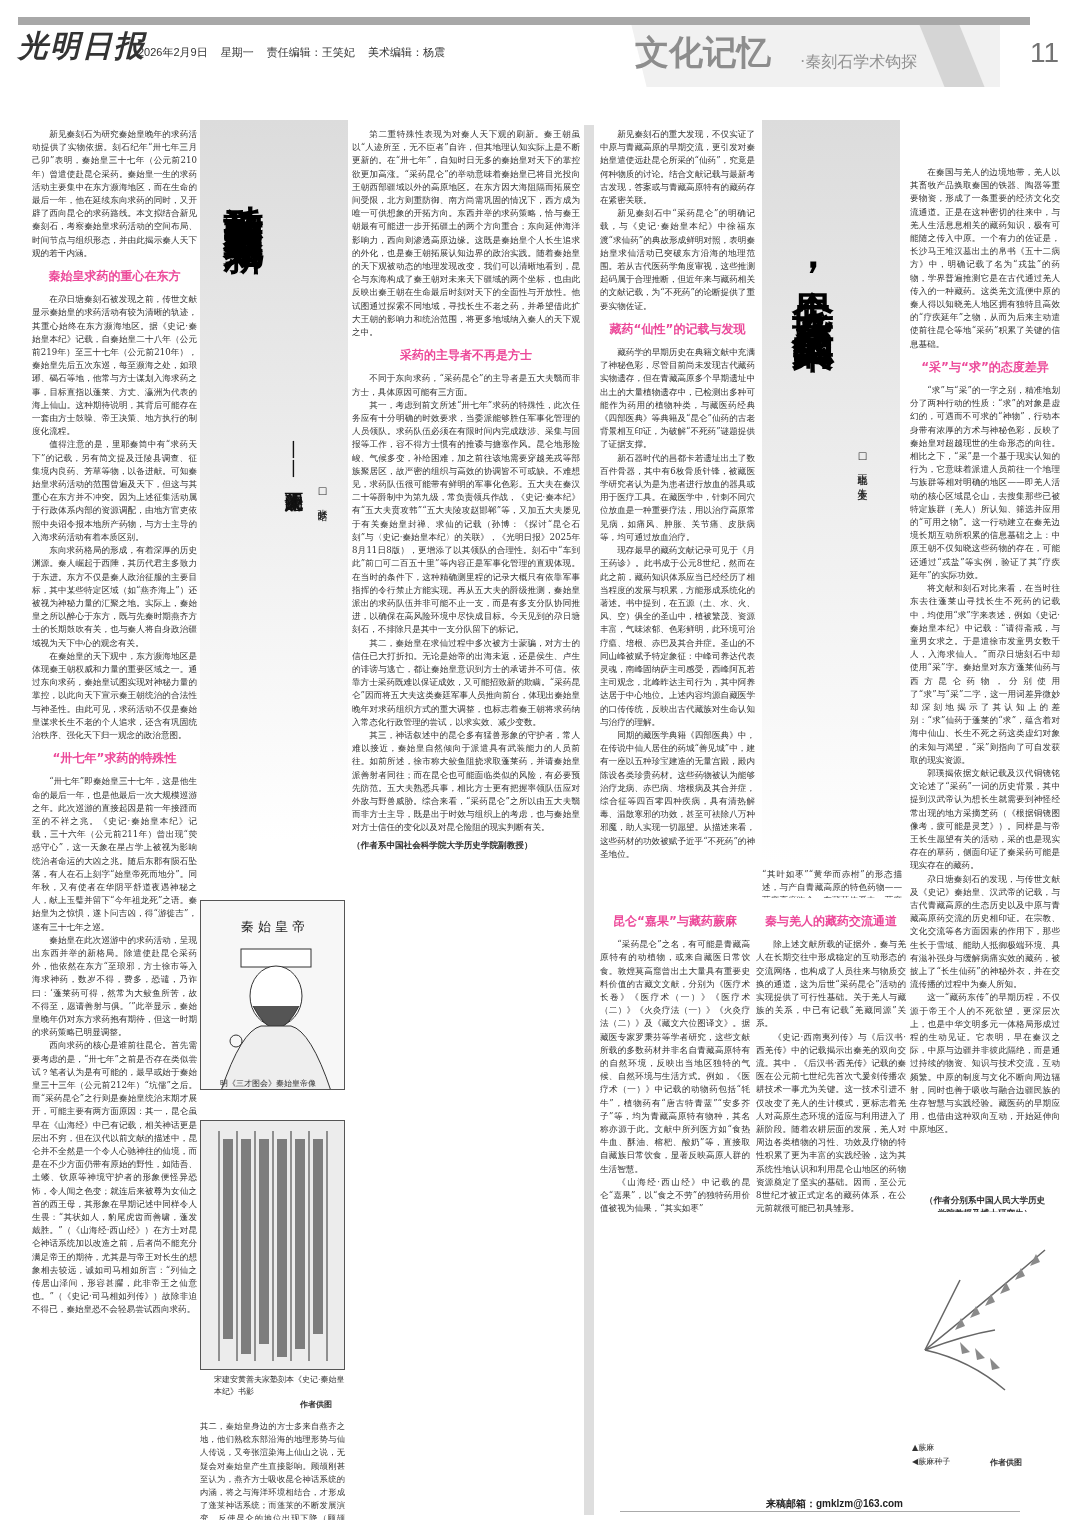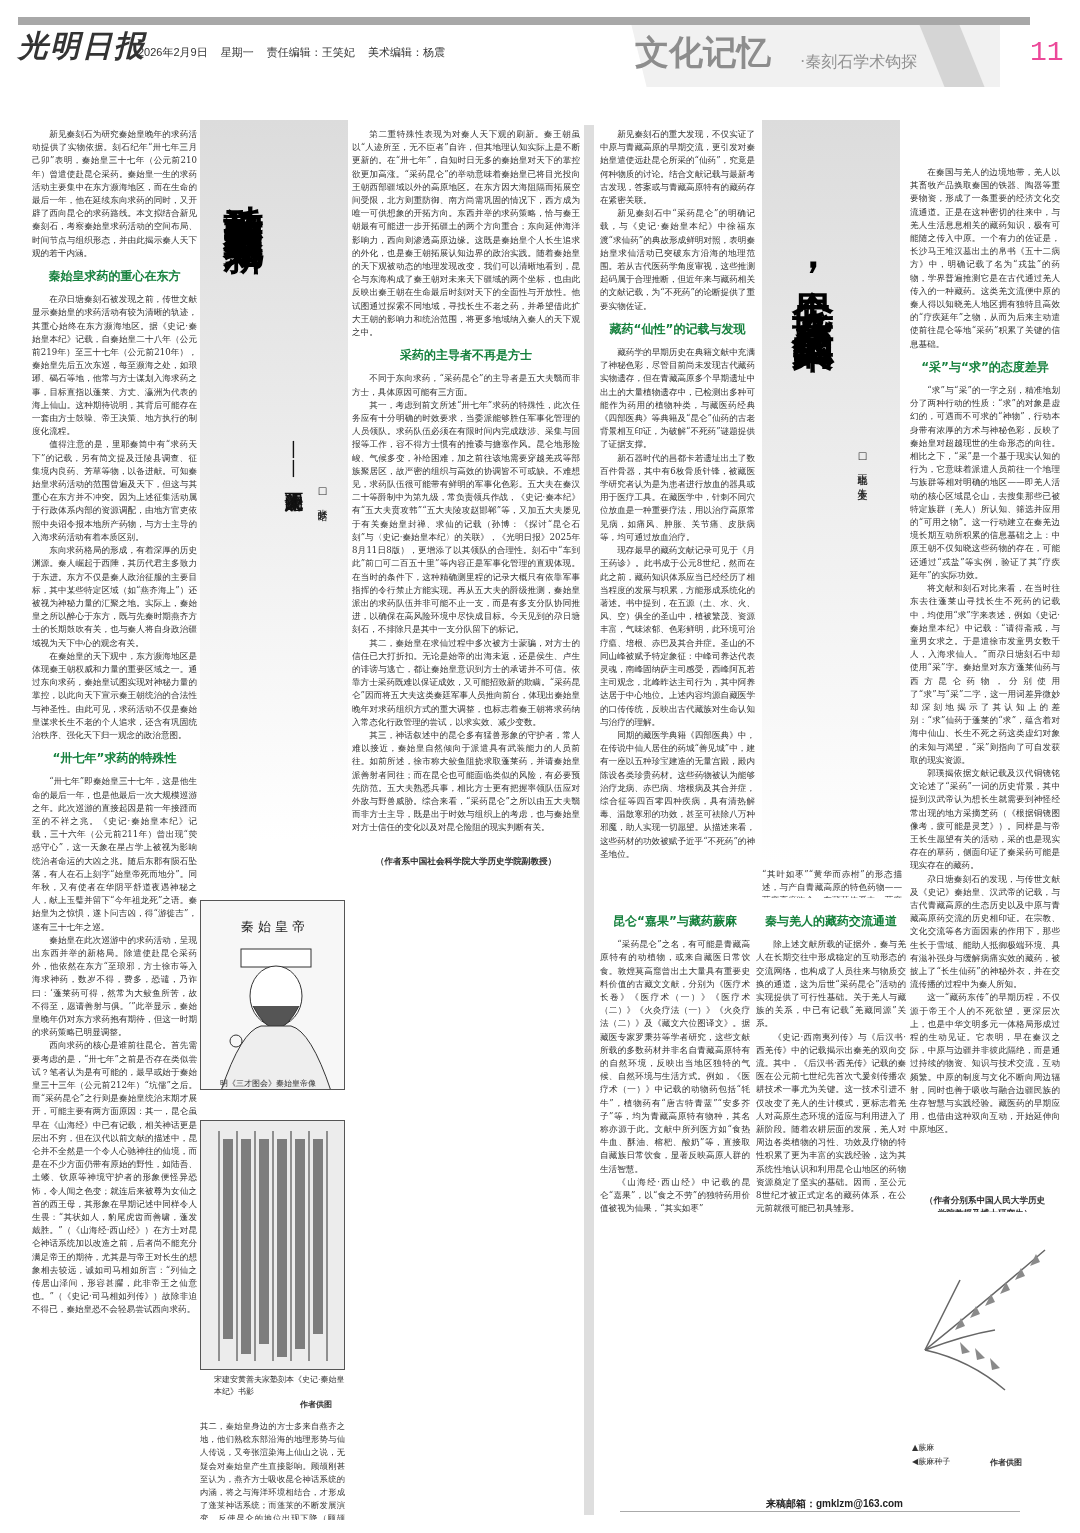--- a/index.html
+++ b/index.html
@@ -13,7 +13,7 @@
   .section-stripe{position:absolute;left:932px;top:25px;width:40px;height:62px;background:#d5d5d5;transform:skewX(22deg)}
   .section-title{position:absolute;left:635px;top:30px;font-family:"DejaVu Serif",serif;font-weight:bold;font-size:34px;color:#8d8d8d;white-space:nowrap}
   .section-sub{position:absolute;left:800px;top:52px;font-family:Liberation Serif, serif;font-size:16px;color:#909090;white-space:nowrap}
-  .page-num{position:absolute;left:1030px;top:37px;font-family:Liberation Mono, monospace;font-size:28px;color:#ec4899}
+  .page-num{position:absolute;left:1030px;top:37px;font-family:Liberation Sans, sans-serif;font-size:28px;color:#737373}
   .col{position:absolute;font-size:8.6px;line-height:13.2px;color:#333;text-align:justify;overflow:hidden}
   .col p{text-indent:2em;margin-bottom:0}
   .col h3{font-family:"DejaVu Sans",sans-serif;font-size:12px;font-weight:bold;color:#15803d;text-align:center;margin:10px 0 10px}

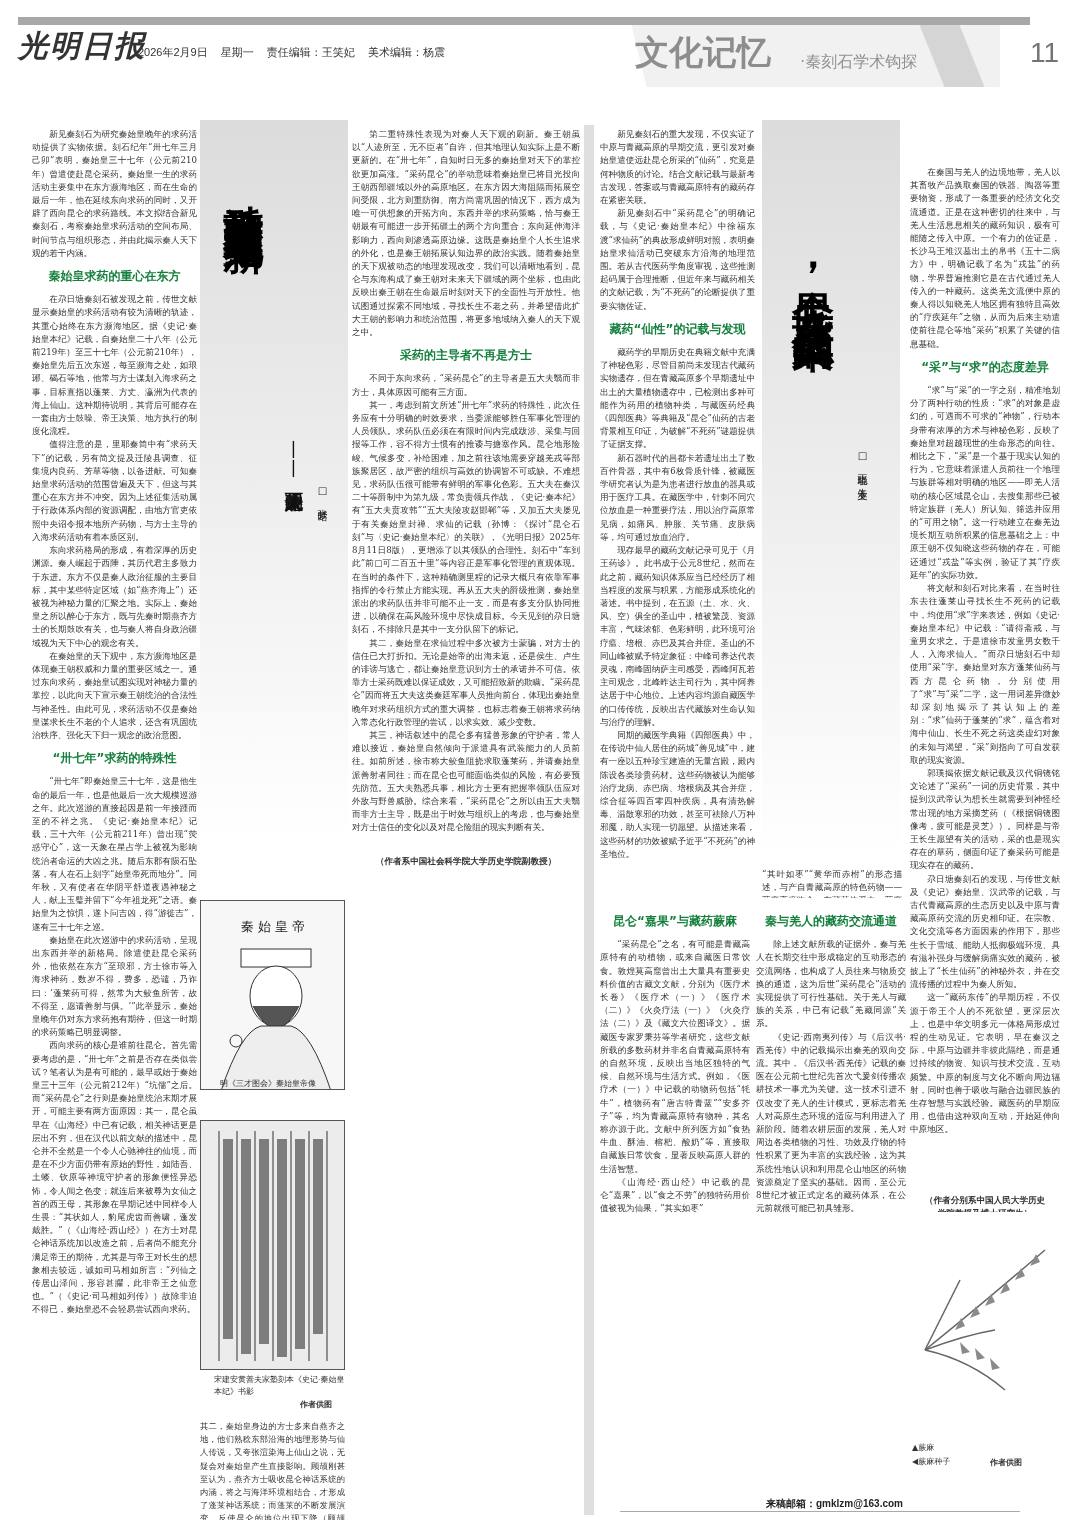--- a/index.html
+++ b/index.html
@@ -16,7 +16,7 @@
   .page-num{position:absolute;left:1030px;top:37px;font-family:Liberation Sans, sans-serif;font-size:28px;color:#737373}
   .col{position:absolute;font-size:8.6px;line-height:13.2px;color:#333;text-align:justify;overflow:hidden}
   .col p{text-indent:2em;margin-bottom:0}
-  .col h3{font-family:"DejaVu Sans",sans-serif;font-size:12px;font-weight:bold;color:#15803d;text-align:center;margin:10px 0 10px}
+  .col h3{font-family:"DejaVu Sans",sans-serif;font-size:12px;font-weight:bold;color:#ec4899;text-align:center;margin:10px 0 10px}
   .col .byline{text-align:center;font-weight:bold;margin-top:20px}
   .panel{position:absolute;background:linear-gradient(#dcdcdc,#fff)}
   .vtitle{position:absolute;writing-mode:vertical-rl;font-family:"DejaVu Serif",serif;font-weight:bold;color:#000;letter-spacing:-2px}

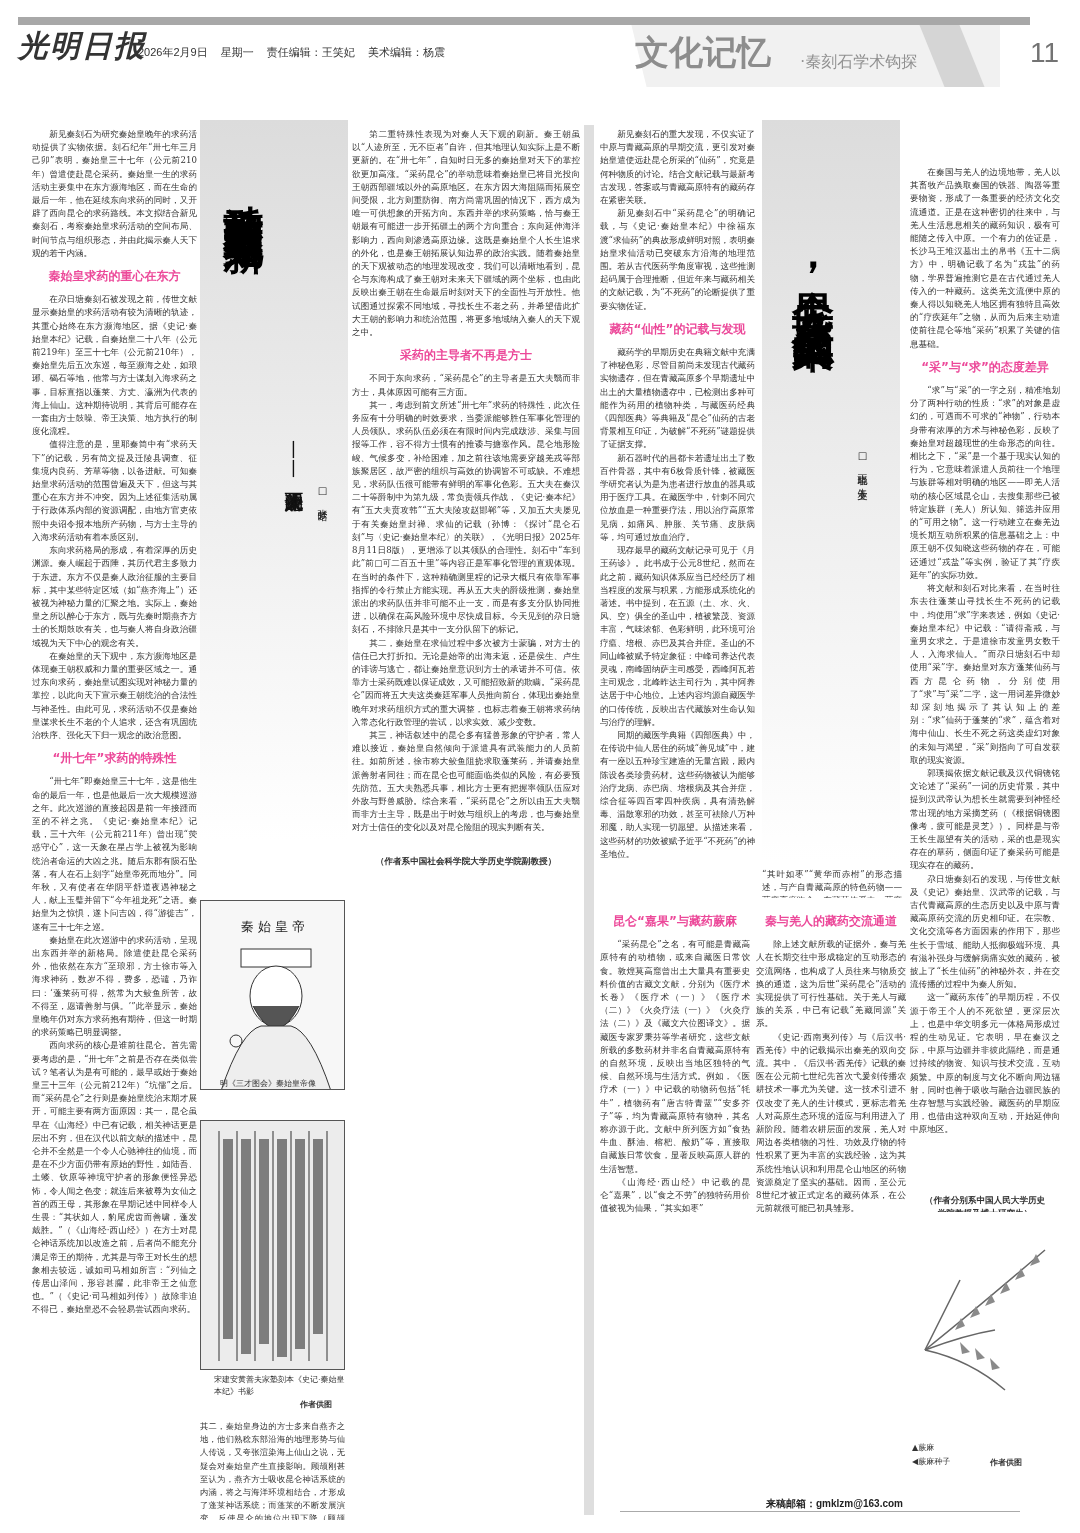--- a/index.html
+++ b/index.html
@@ -17,7 +17,7 @@
   .col{position:absolute;font-size:8.6px;line-height:13.2px;color:#333;text-align:justify;overflow:hidden}
   .col p{text-indent:2em;margin-bottom:0}
   .col h3{font-family:"DejaVu Sans",sans-serif;font-size:12px;font-weight:bold;color:#ec4899;text-align:center;margin:10px 0 10px}
-  .col .byline{text-align:center;font-weight:bold;margin-top:20px}
+  .col .byline{text-align:left;font-weight:bold;margin-top:4px}
   .panel{position:absolute;background:linear-gradient(#dcdcdc,#fff)}
   .vtitle{position:absolute;writing-mode:vertical-rl;font-family:"DejaVu Serif",serif;font-weight:bold;color:#000;letter-spacing:-2px}
   .vsub{position:absolute;writing-mode:vertical-rl;font-family:"DejaVu Sans",sans-serif;color:#111}

